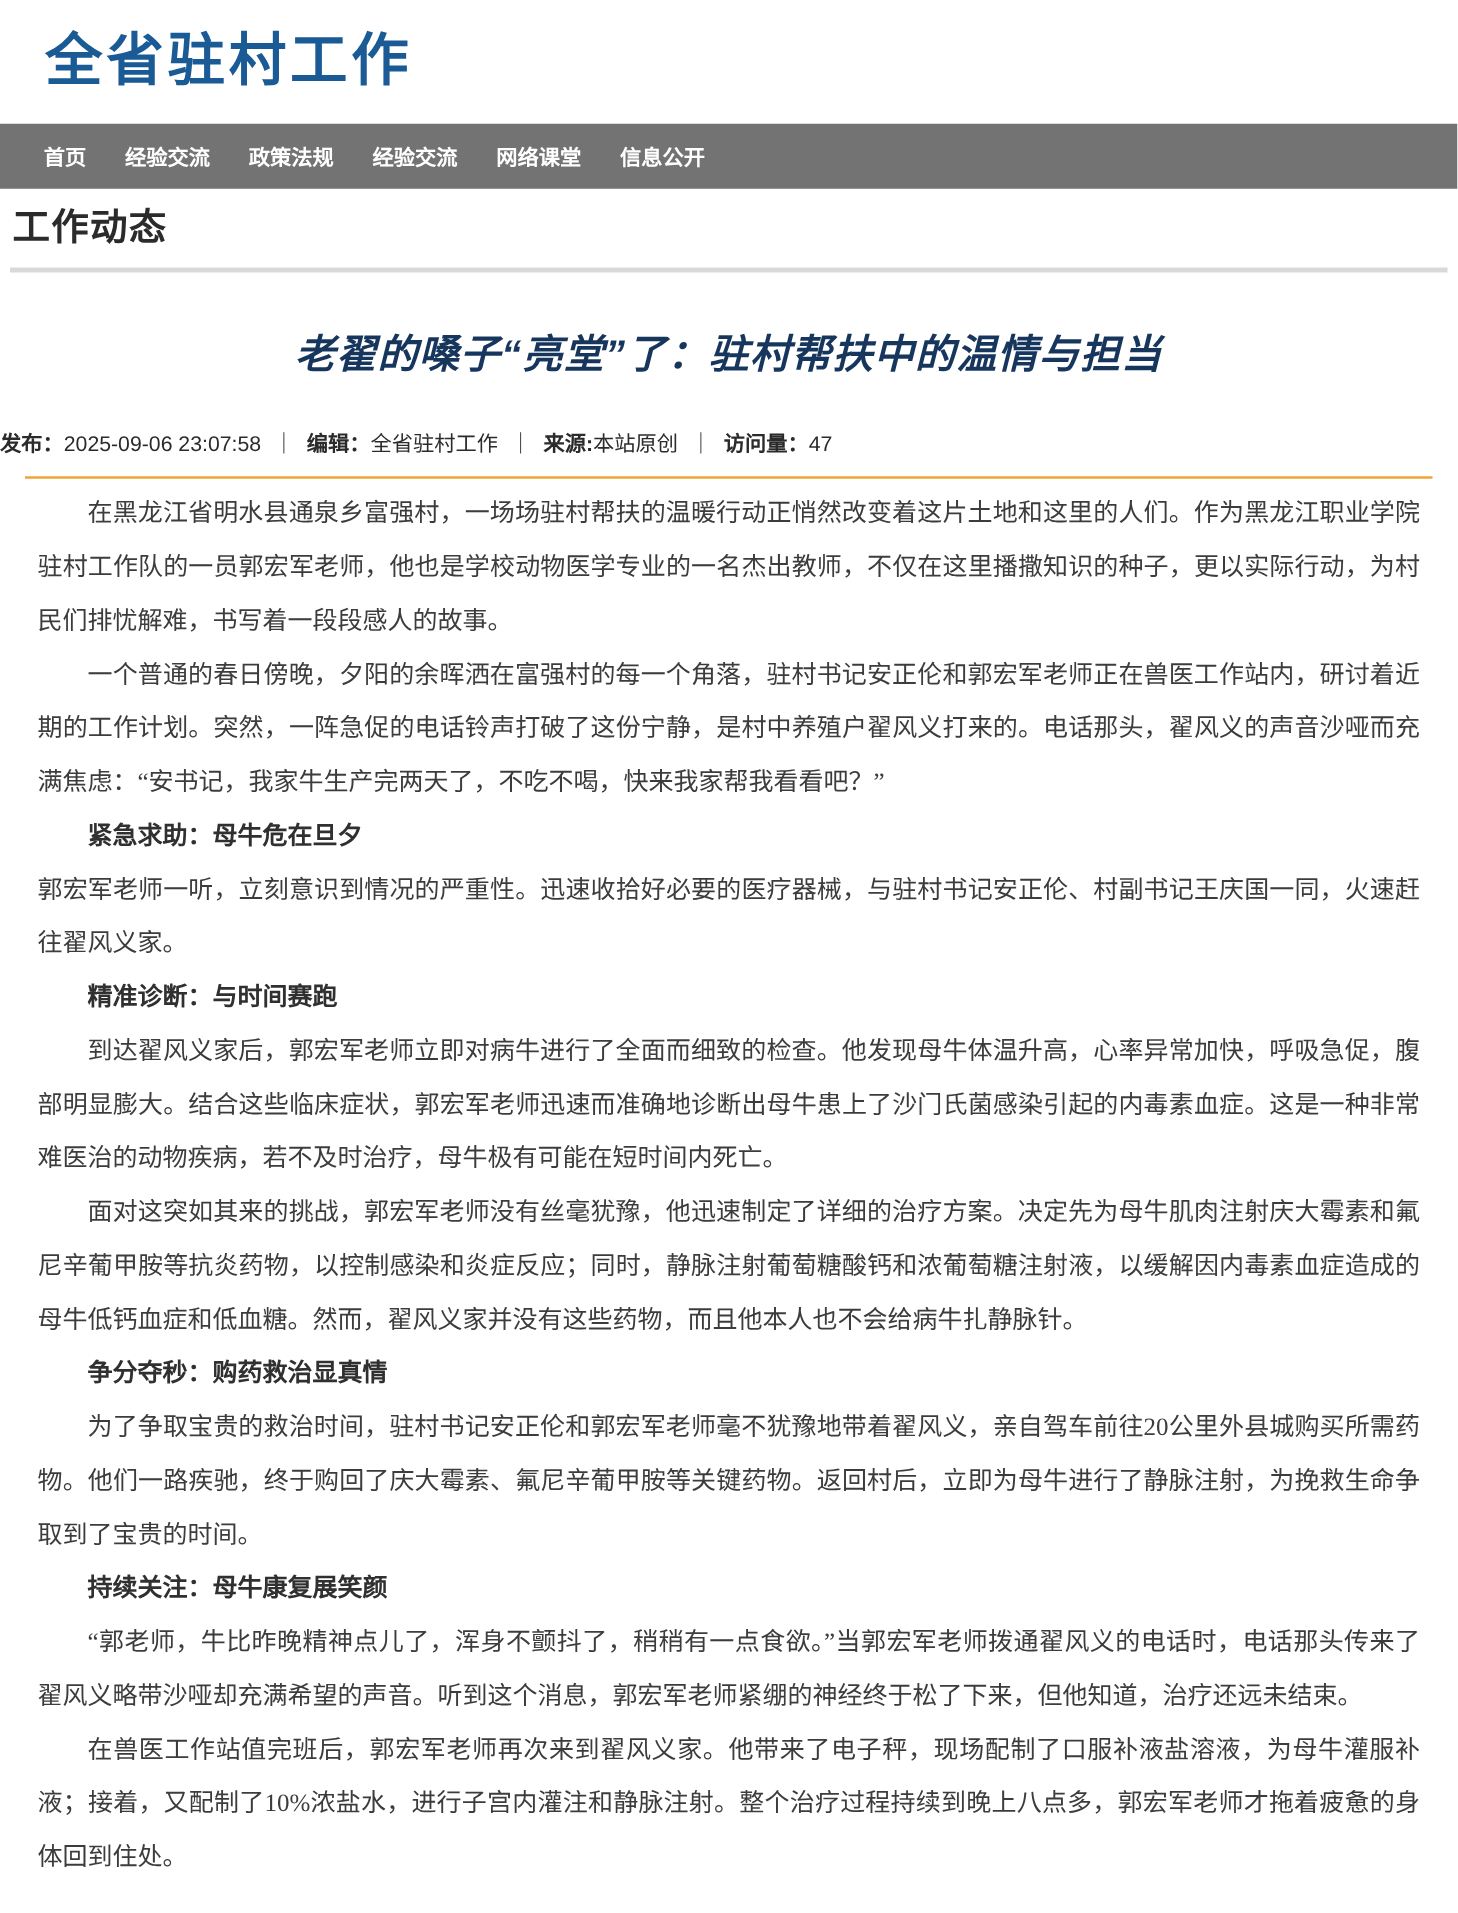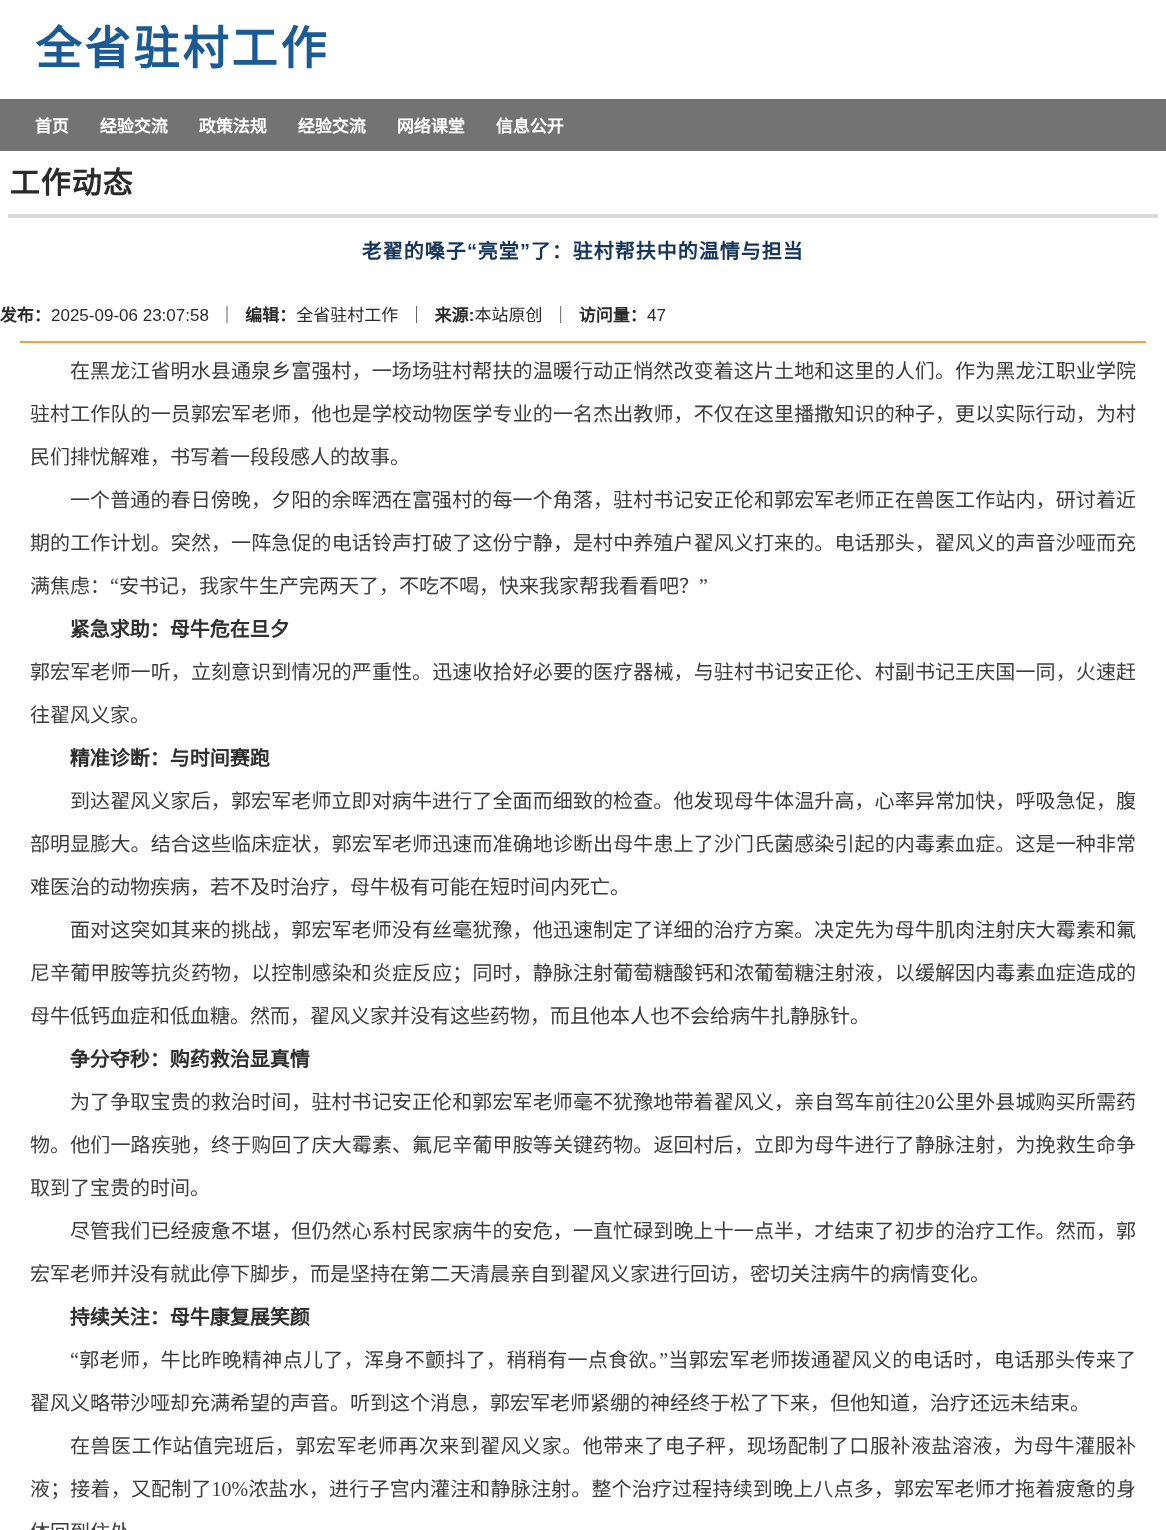--- a/index.html
+++ b/index.html
@@ -56,13 +56,14 @@
     margin-top: 12px;
   }
   .article-title {
-    margin: 20px 40px 0 40px;
+    margin: 44px 40px 0 40px;
     text-align: center;
     color: #17365d;
-    font-size: 20px;
+    font-size: 32px;
     font-weight: bold;
     letter-spacing: 1px;
     line-height: 1.35;
+    font-style: italic;
   }
   .article-meta {
     margin-top: 36px;

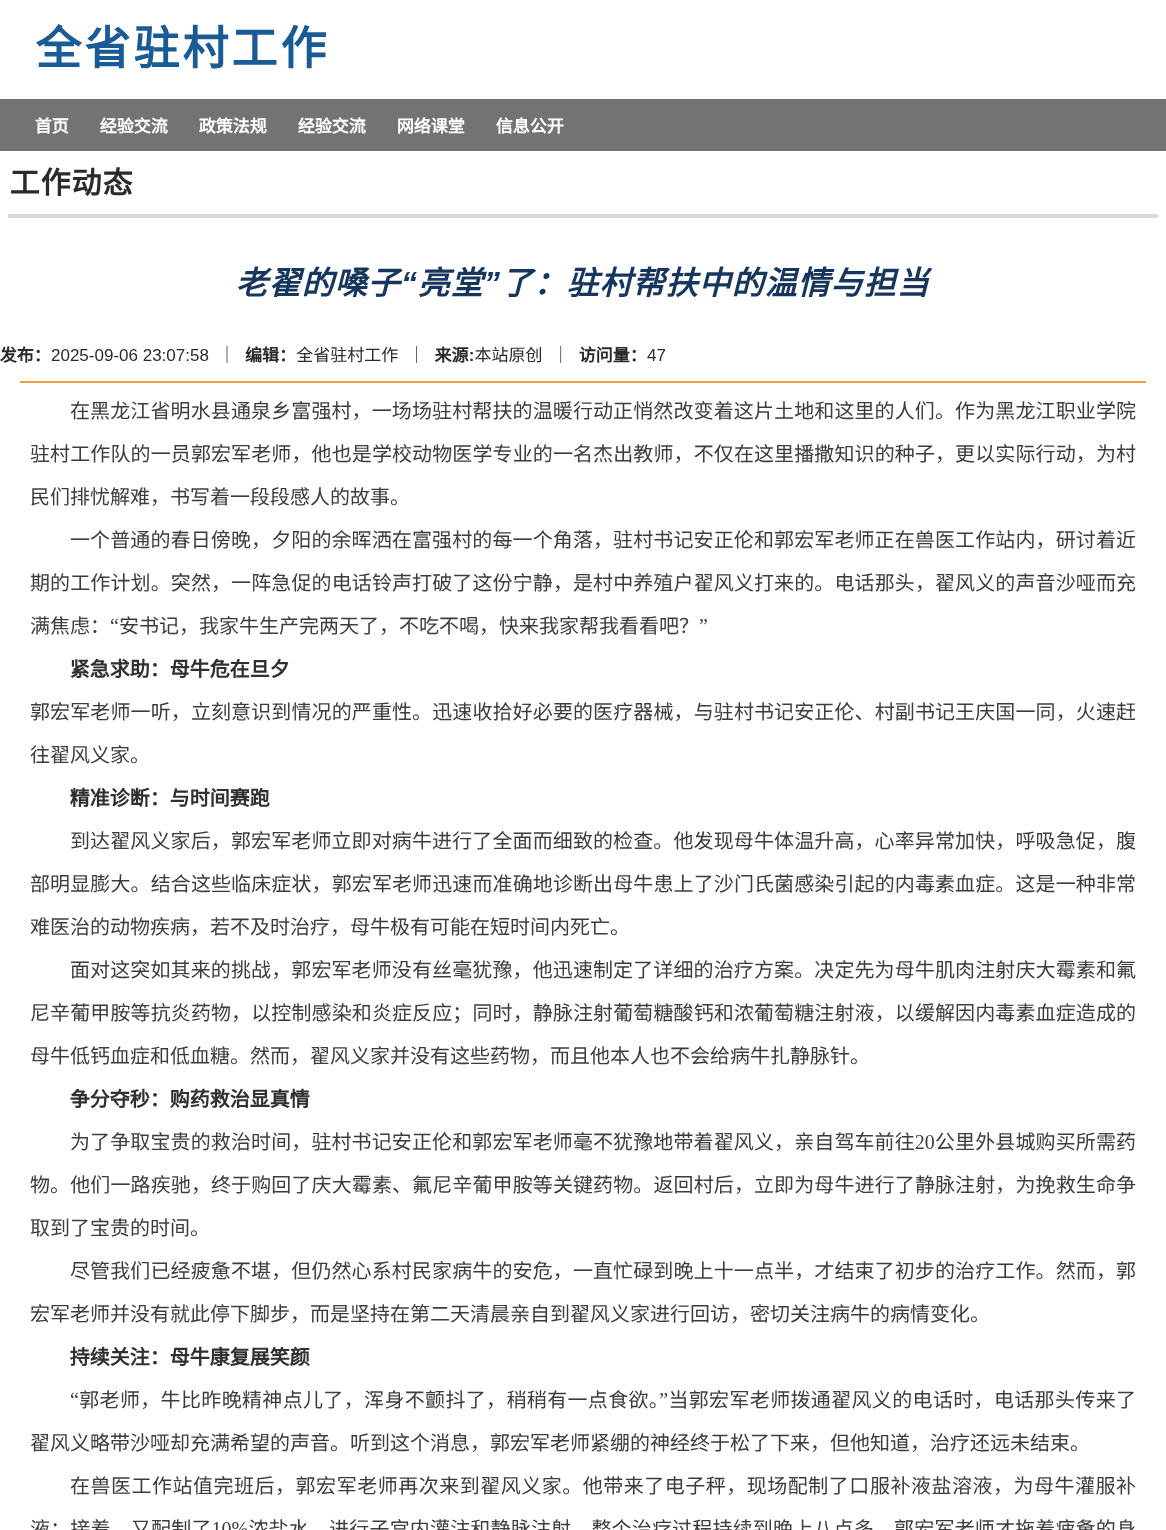--- a/index.html
+++ b/index.html
@@ -162,7 +162,6 @@
 
         <p class="para indent">为了争取宝贵的救治时间，驻村书记安正伦和郭宏军老师毫不犹豫地带着翟风义，亲自驾车前往20公里外县城购买所需药物。他们一路疾驰，终于购回了庆大霉素、氟尼辛葡甲胺等关键药物。返回村后，立即为母牛进行了静脉注射，为挽救生命争取到了宝贵的时间。</p>
 
-        <p class="para indent">尽管我们已经疲惫不堪，但仍然心系村民家病牛的安危，一直忙碌到晚上十一点半，才结束了初步的治疗工作。然而，郭宏军老师并没有就此停下脚步，而是坚持在第二天清晨亲自到翟风义家进行回访，密切关注病牛的病情变化。</p>
 
         <p class="para subheading indent">持续关注：母牛康复展笑颜</p>
 

